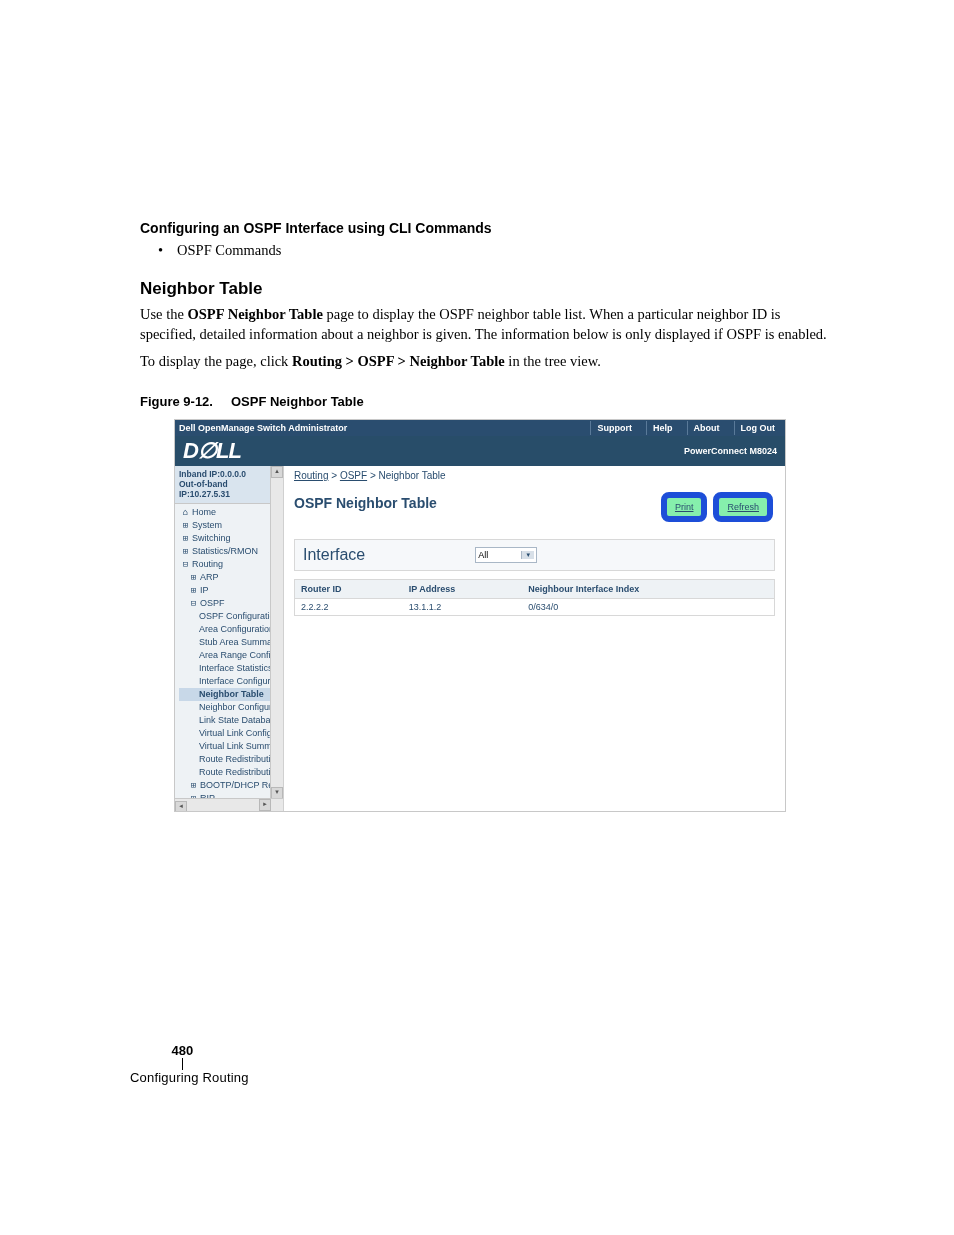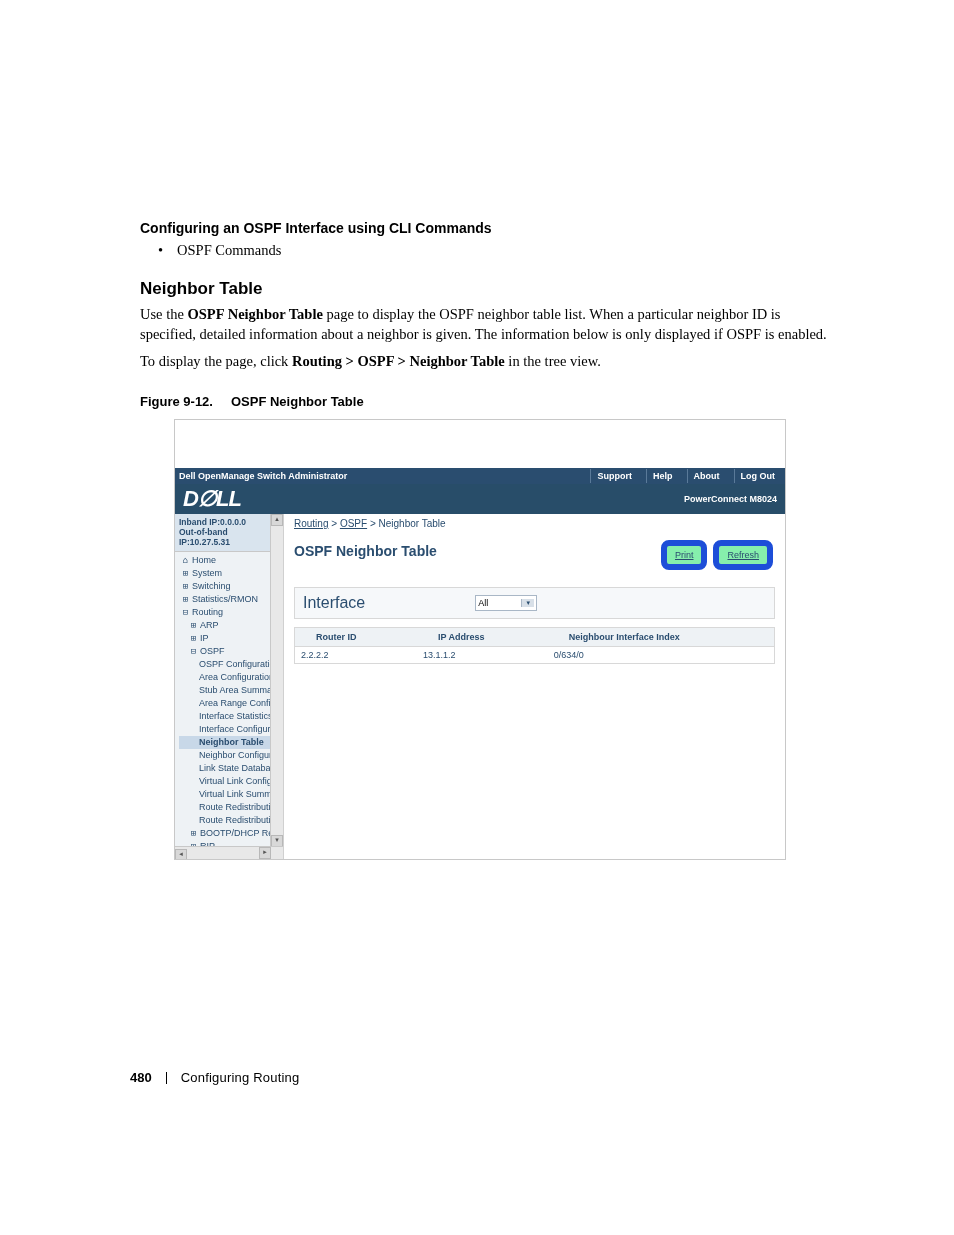--- a/index.html
+++ b/index.html
@@ -67,7 +67,6 @@
     padding: 0 4px;
     font-size: 9px;
     font-weight: bold;
-    margin-top: 48px;
   }
   .ss-topbar .spacer { flex: 1; }
   .ss-topbar .top-link {

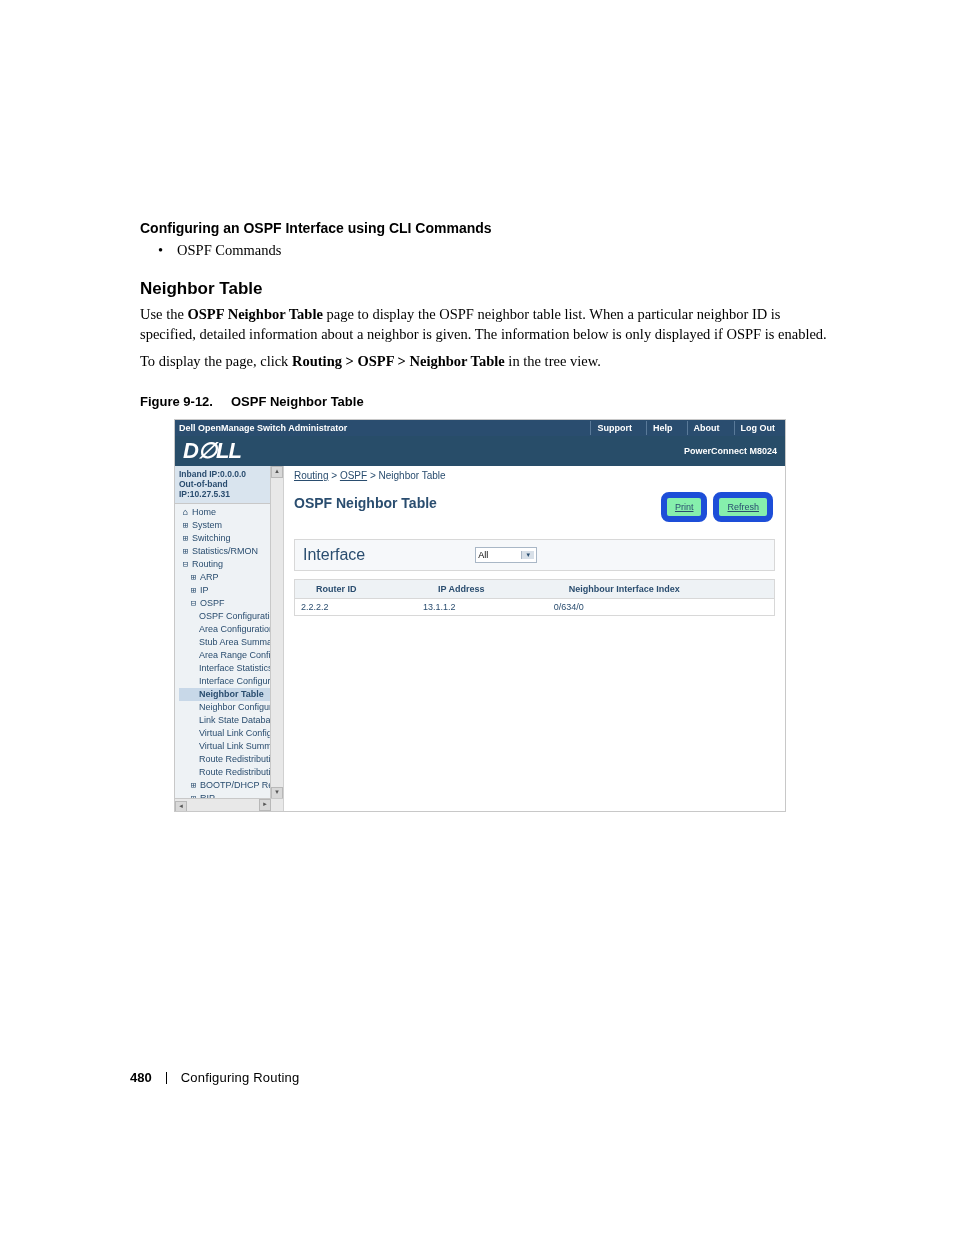--- a/index.html
+++ b/index.html
@@ -260,7 +260,7 @@
   .ntable th {
     background: #eef2f5;
     text-align: left;
-    padding: 4px 21px;
+    padding: 4px 6px;
     font-weight: bold;
     border-bottom: 1px solid #d8d8d8;
   }

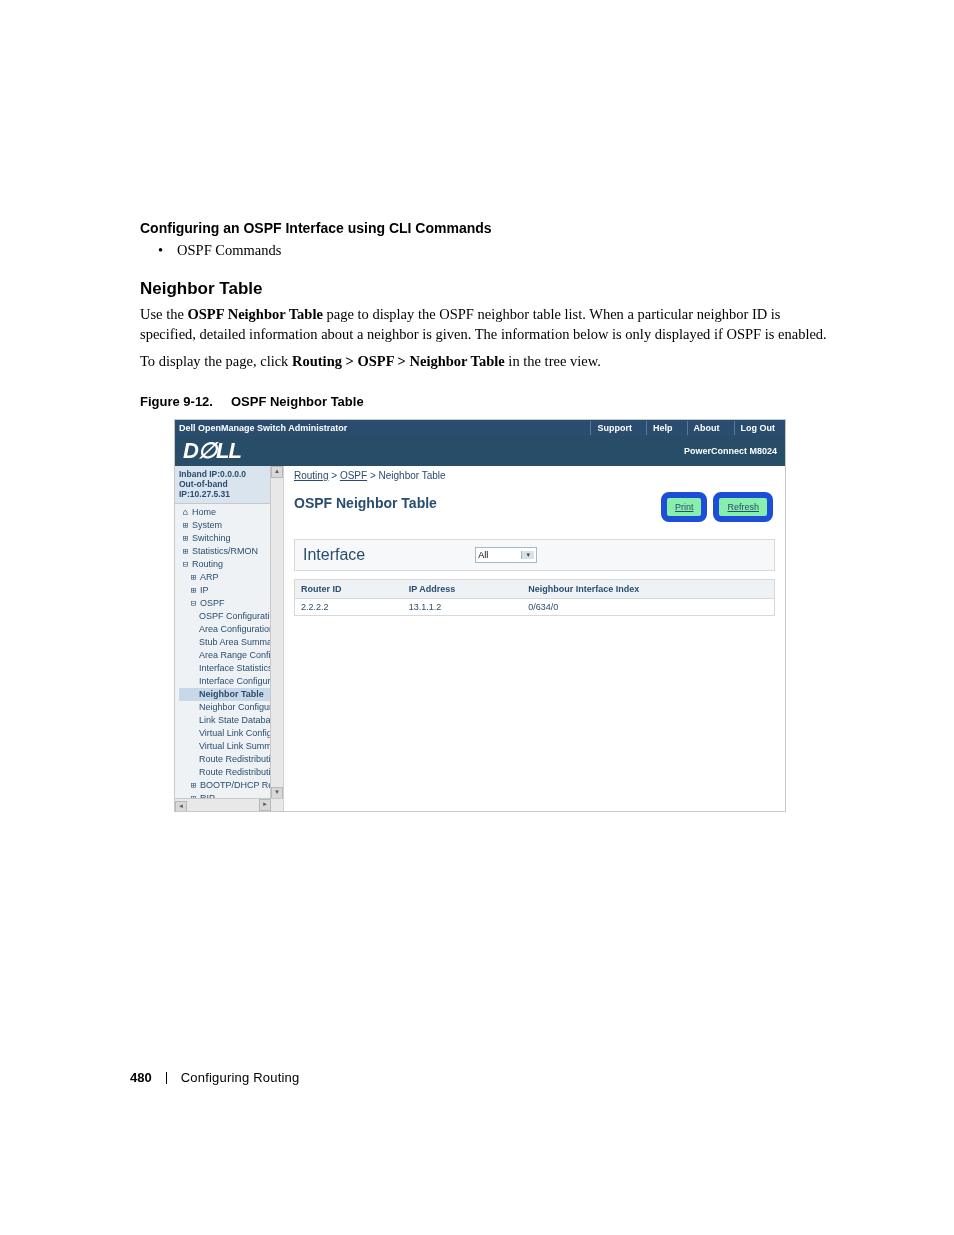--- a/index.html
+++ b/index.html
@@ -277,6 +277,7 @@
     align-items: center;
     font-family: Arial, Helvetica, sans-serif;
     font-size: 13px;
+    flex-direction: column;
   }
   .footer .pgnum { font-weight: bold; margin-right: 14px; }
   .footer .divider { border-left: 1px solid #000; height: 12px; margin-right: 14px; }

